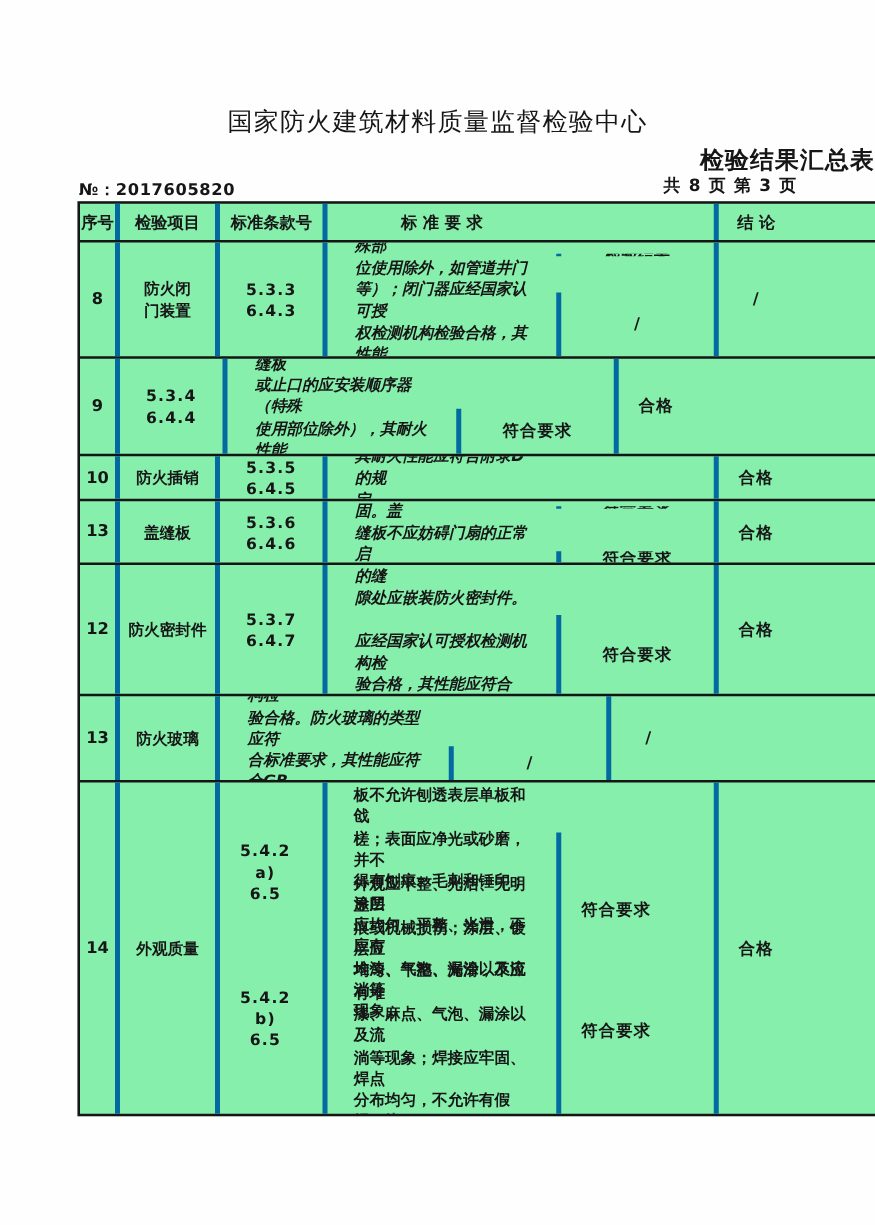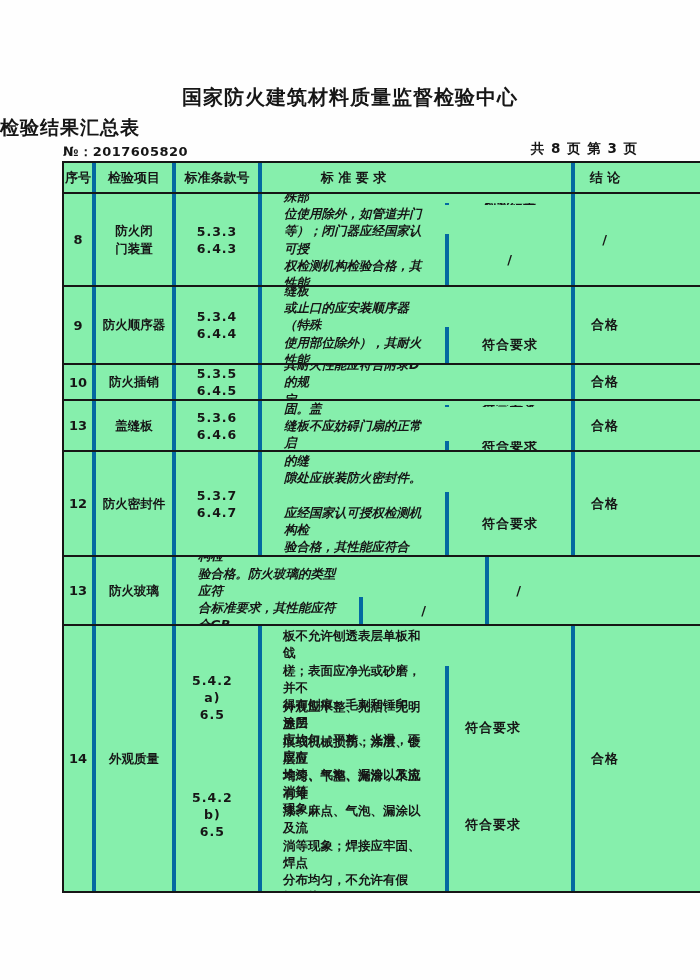--- a/index.html
+++ b/index.html
@@ -14,7 +14,7 @@
 
   .org-title {
     position: absolute; top: 84px; left: 0; width: 100%;
-    text-align: center; font-size: 20px; font-weight: bold; letter-spacing: 1px;
+    text-align: center; font-size: 20px; font-weight: normal; letter-spacing: 1px;
   }
   .doc-title {
     position: absolute; top: 115px; left: 0; width: 100%;

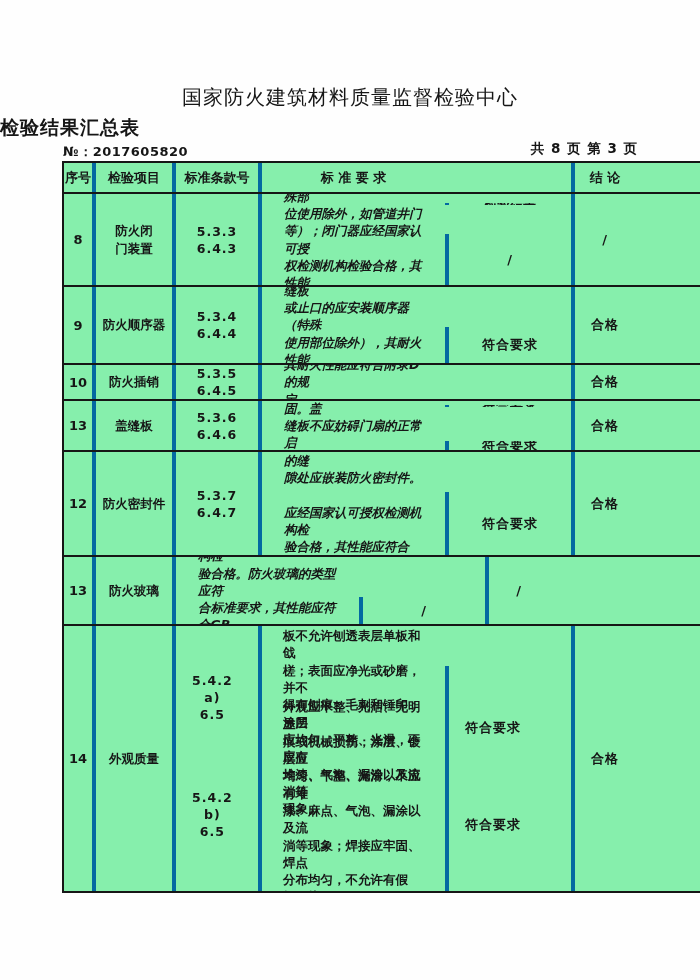--- a/index.html
+++ b/index.html
@@ -18,7 +18,7 @@
   }
   .doc-title {
     position: absolute; top: 115px; left: 0; width: 100%;
-    text-align: left; font-size: 19px; font-weight: bold; letter-spacing: 1px;
+    text-align: right; font-size: 19px; font-weight: bold; letter-spacing: 1px;
   }
   .meta-no {
     position: absolute; left: 63px; top: 143px;

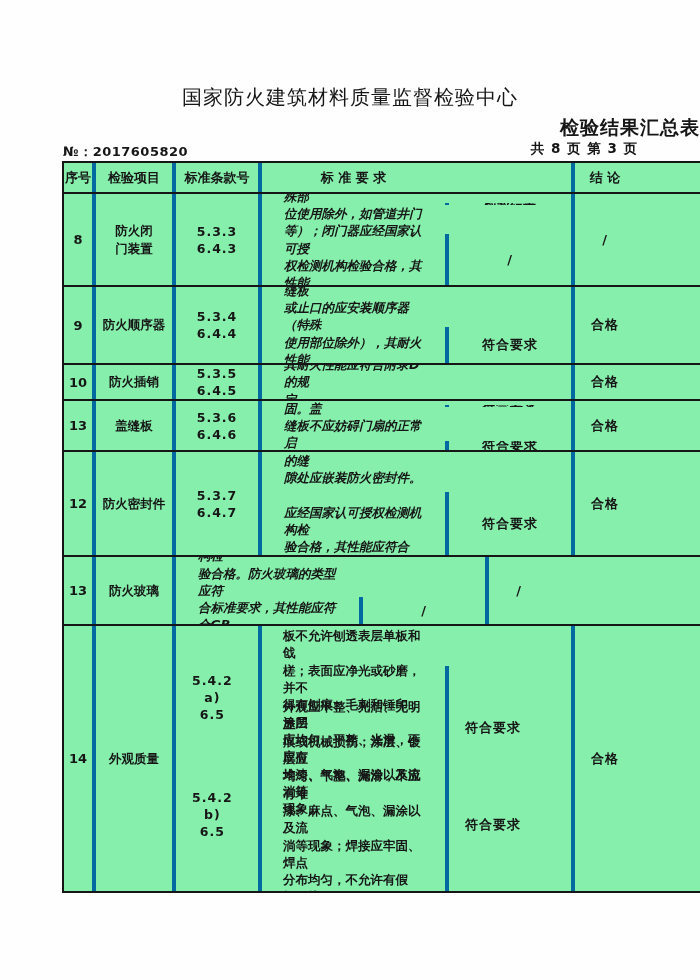--- a/index.html
+++ b/index.html
@@ -149,9 +149,6 @@
       <div class="td c0 cfirst no-cell">
           <span>9</span>
         </div>
-      <div class="td c1 item-cell">
-          <span class="pre">防火顺序器</span>
-        </div>
       <div class="td c2 clause-cell">
           <span class="pre">5.3.4
 6.4.4</span>

